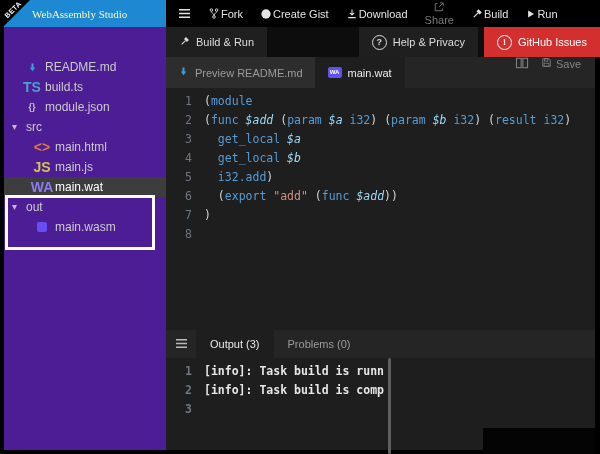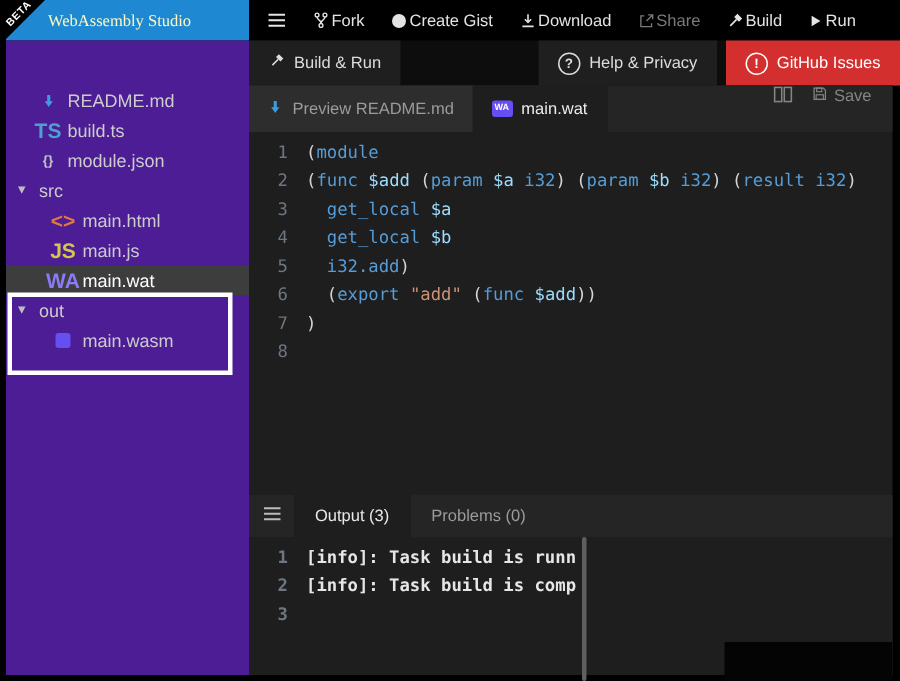--- a/index.html
+++ b/index.html
@@ -18,7 +18,7 @@
           display:flex;align-items:center;column-gap:17px;padding-left:12px;}
   .tb{display:flex;align-items:center;gap:1px;background:transparent;border:0;padding:0;
       color:#e4e4e4;font-size:11px;font-family:inherit;cursor:pointer;white-space:nowrap;}
-  .tb.disabled{color:#7a7a7a;}
+  .tb.disabled{color:#7a7a7a;flex-direction:column;}
   .tb svg{display:block;}
 
   

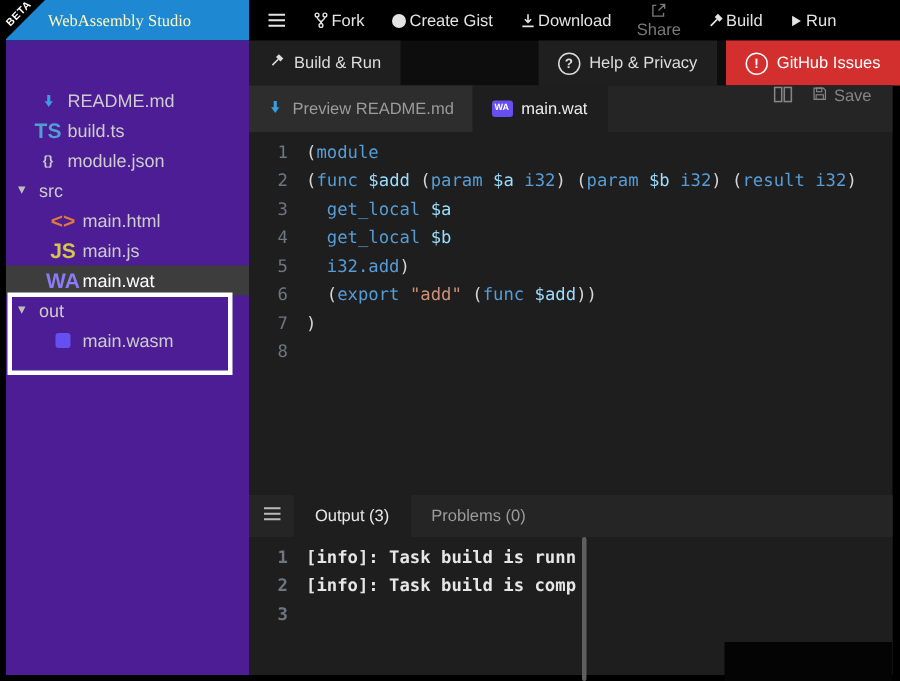--- a/index.html
+++ b/index.html
@@ -64,7 +64,7 @@
   .cl{display:flex;height:19px;}
   .ln{width:26px;flex:none;text-align:right;padding-right:12px;color:#6e7681;}
   .ct{white-space:pre;color:#d4d4d4;}
-  .t-kw{color:#569cd6;} .t-var{color:#9cdcfe;} .t-str{color:#ce9178;}
+  .t-kw{color:#569cd6;} .t-var{color:#9cdcfe;font-style:italic;} .t-str{color:#ce9178;}
 
   
   .panel{position:absolute;left:0;right:0;bottom:0;height:120px;background:#1e1e1e;}

